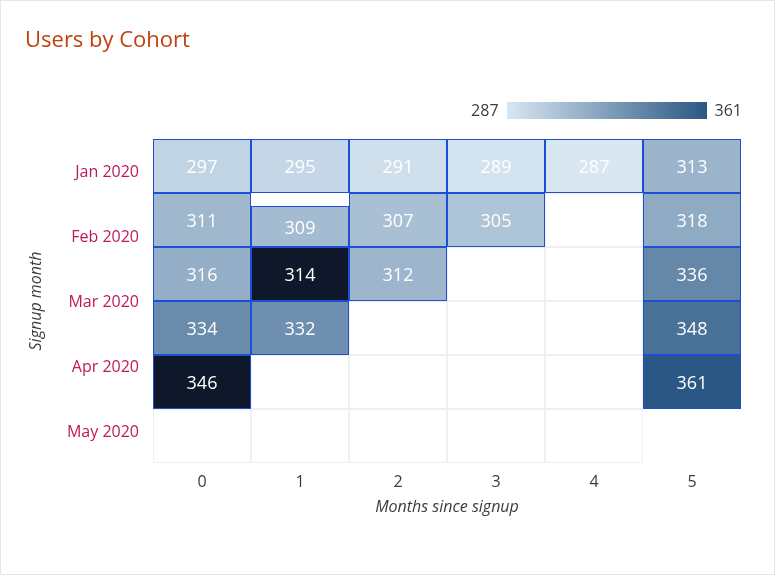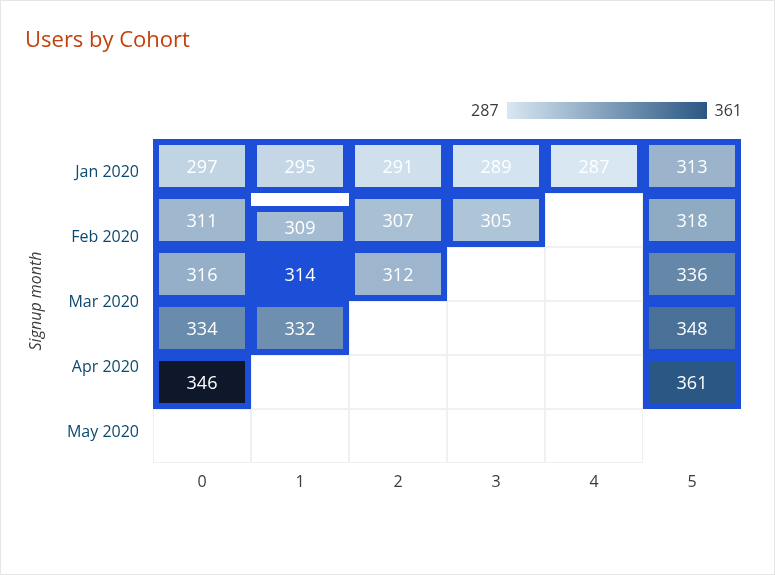--- a/index.html
+++ b/index.html
@@ -81,7 +81,7 @@
     justify-content: flex-end;
     padding-right: 8px;
     font-size: 16px;
-    color: #0c4a6e;
+    color: #be185d;
   }
   .xlabels {
     position: absolute;

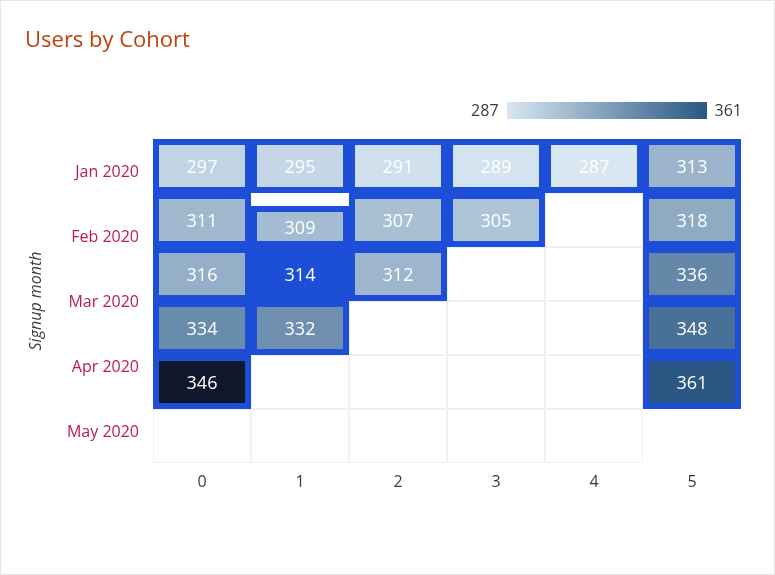--- a/index.html
+++ b/index.html
@@ -53,7 +53,7 @@
     height: 100%;
   }
   .cell {
-    border: 6px solid #1d4ed8;
+    border: 1px solid #1d4ed8;
     display: flex;
     align-items: center;
     justify-content: center;

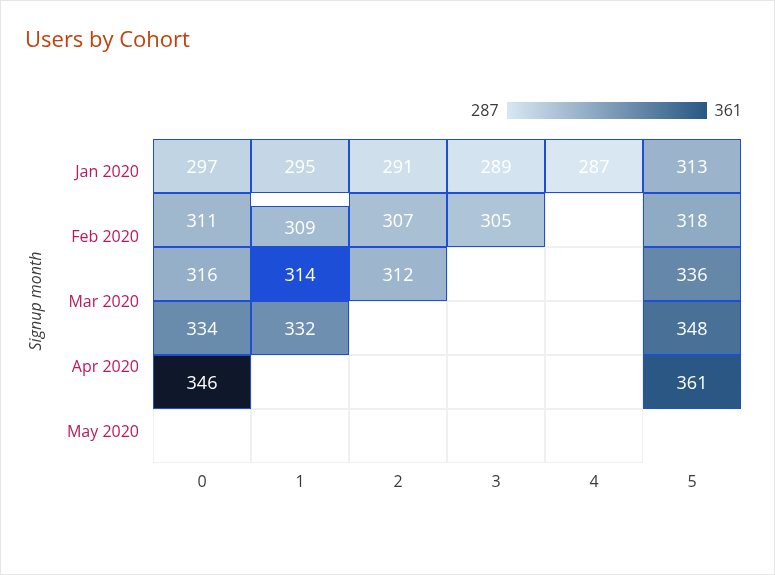--- a/index.html
+++ b/index.html
@@ -166,7 +166,7 @@
         <div class="cell empty"></div>
         <div class="cell" style="background: rgb(143, 171, 196);">318</div>
         <div class="cell" style="background: rgb(148, 175, 199);">316</div>
-        <div class="cell" style="background: #1d4ed8;">314</div>
+        <div class="cell" style="background: #0f172a;">314</div>
         <div class="cell" style="background: rgb(157, 182, 205);">312</div>
         <div class="cell empty"></div>
         <div class="cell empty"></div>

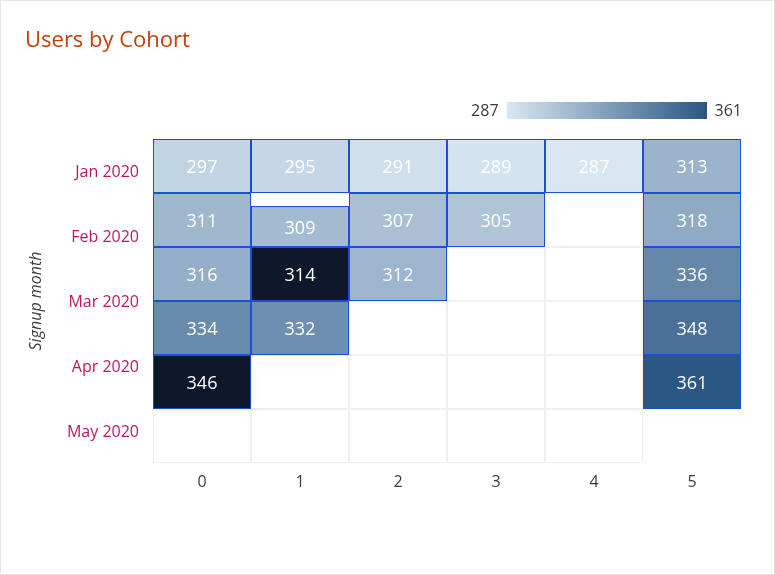--- a/index.html
+++ b/index.html
@@ -200,6 +200,7 @@
       <div class="xlabel">5</div>
     </div>
 
+  <div class="xaxis-title">Months since signup</div>
 </div>
 
 </body></html>

